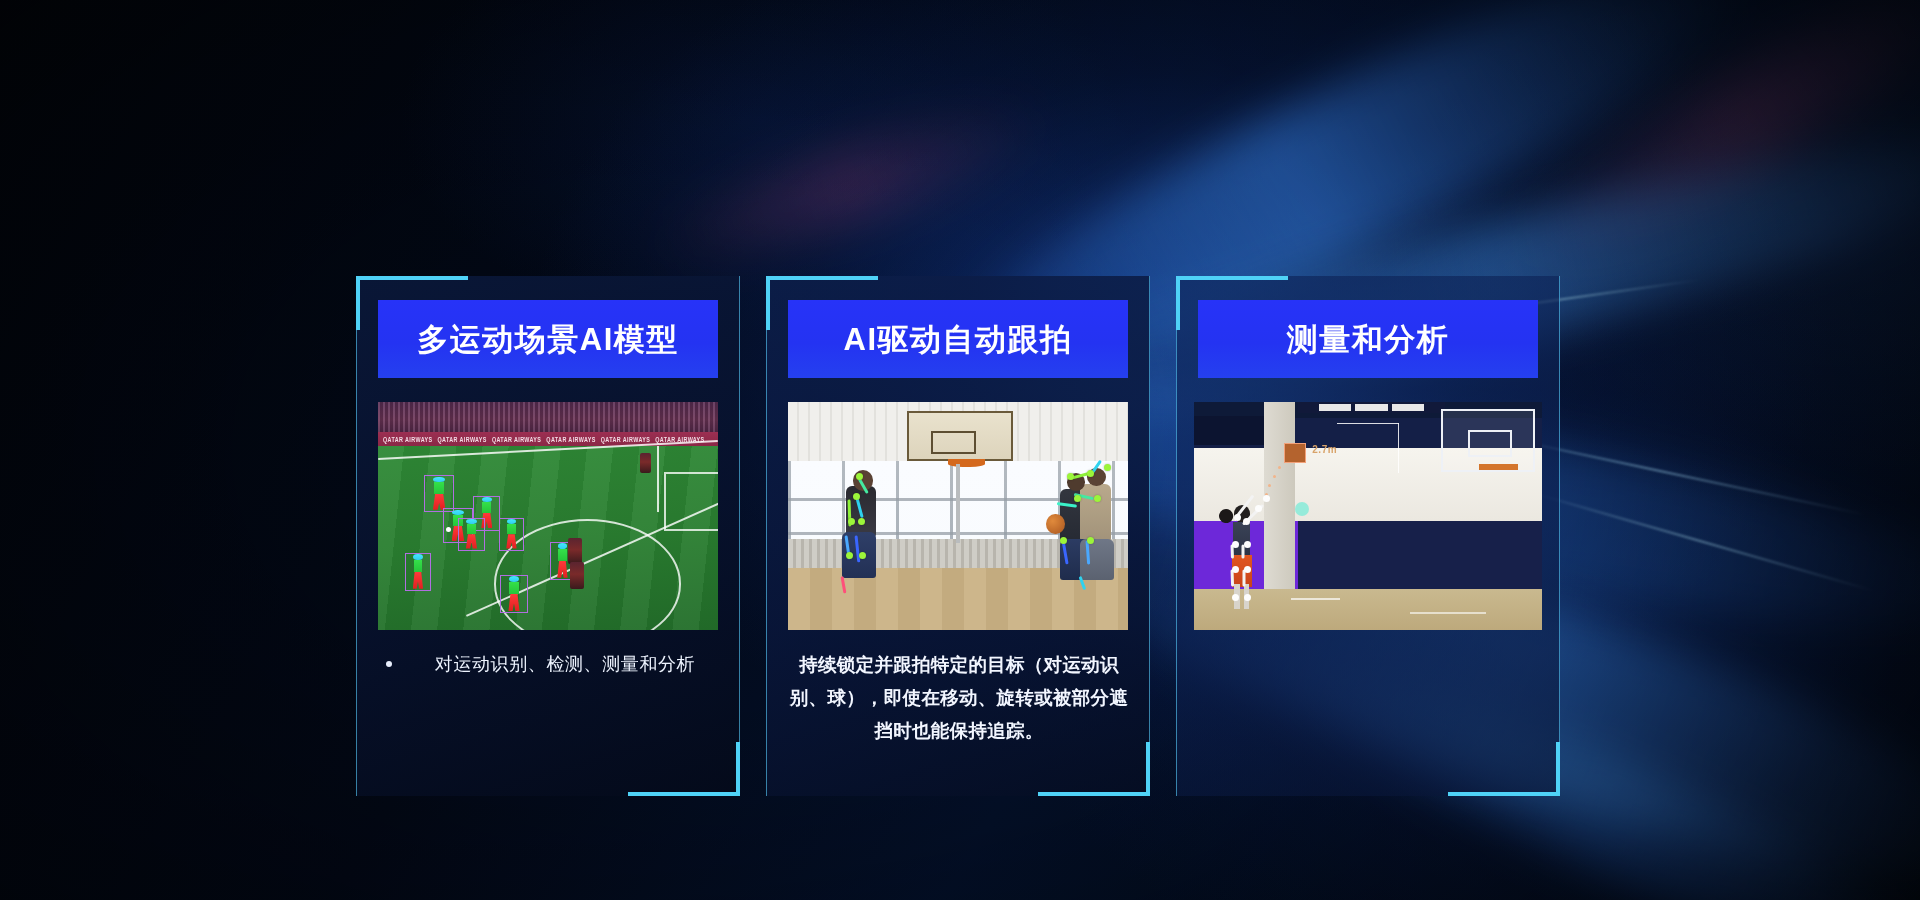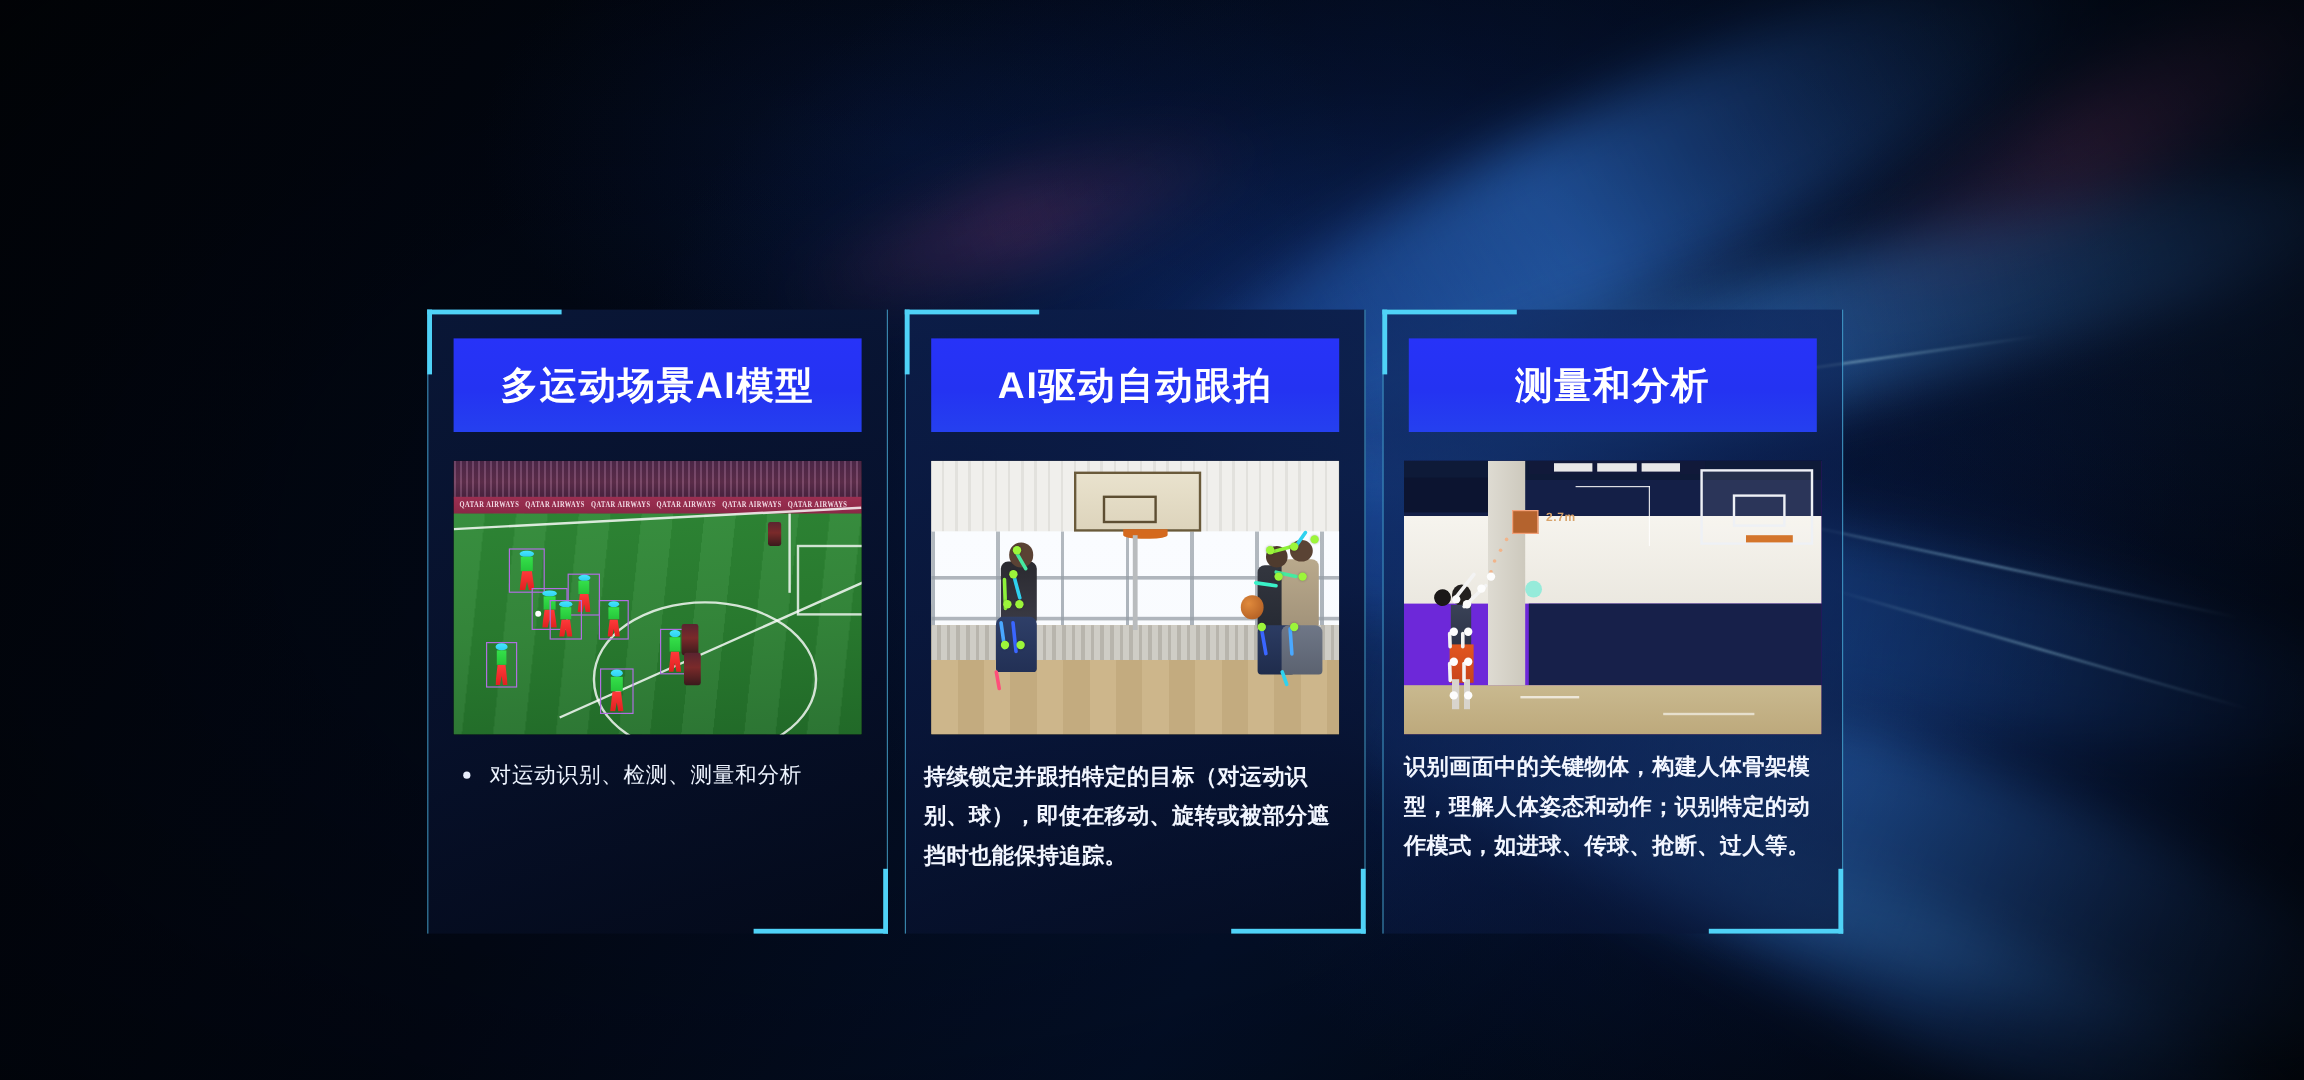--- a/index.html
+++ b/index.html
@@ -47,7 +47,7 @@
     background:radial-gradient(ellipse 1300px 820px at 760px 450px, rgba(0,0,0,0) 30%, rgba(0,0,0,.55) 100%);}
 
   
-  .cards{position:absolute;left:356px;top:258px;width:1204px;height:520px;display:flex;gap:14px;}
+  .cards{position:absolute;left:356px;top:276px;width:1204px;height:520px;display:flex;gap:26px;text-align:center;}
   .card{position:relative;width:384px;height:520px;}
 
   .card-panel{position:absolute;inset:0;}

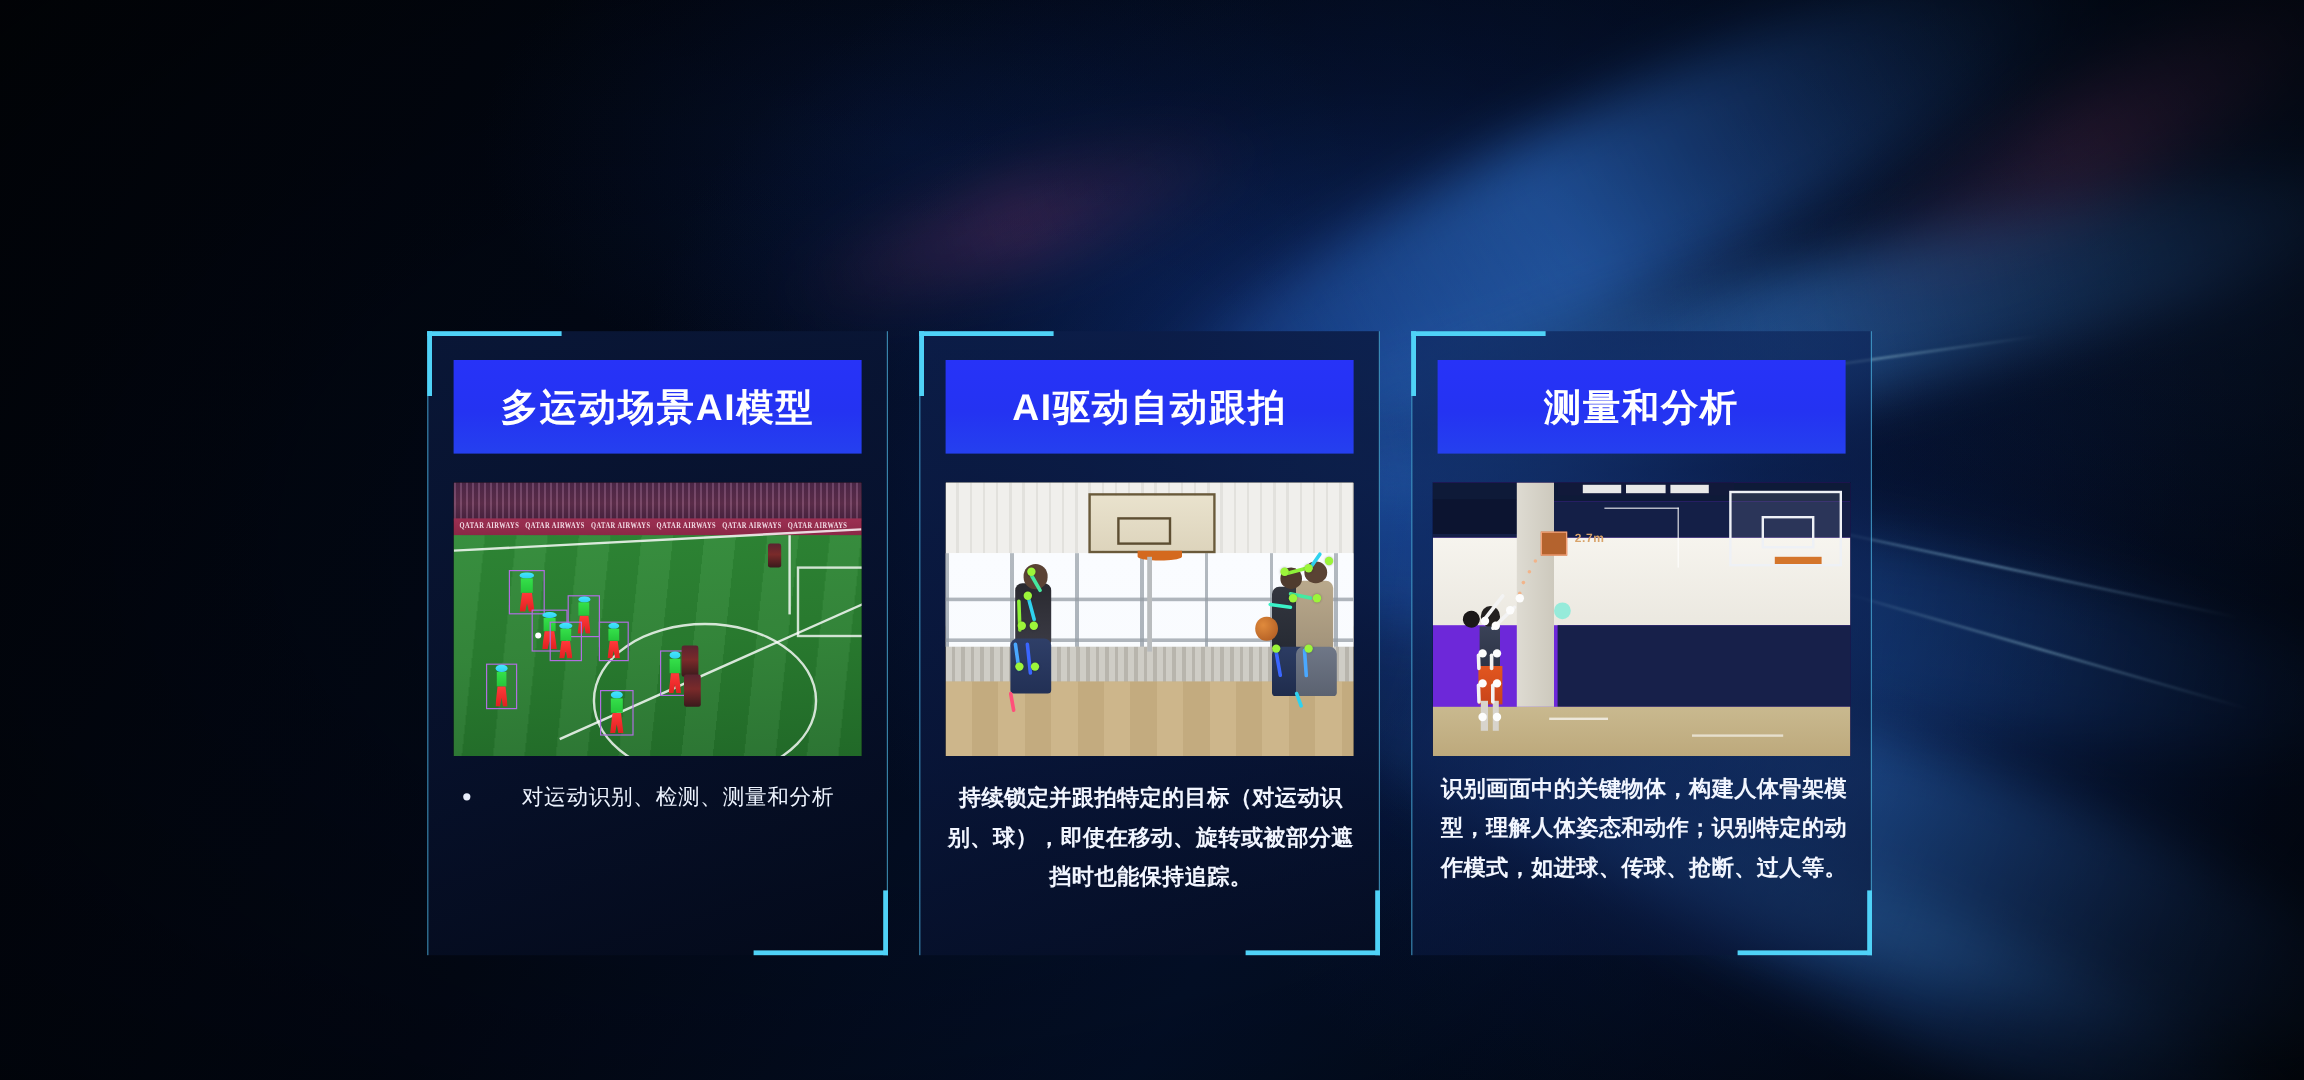--- a/index.html
+++ b/index.html
@@ -87,7 +87,7 @@
 
   
   .soccer{position:absolute;inset:0;background:
-    linear-gradient(180deg,#3a2440 0%,#4a2a4e 10%,#7d2b48 14%,#8e2f4e 18%,#2f7a2f 22%,#2f8a33 55%,#2a7a2c 100%); font-family: Liberation Serif, serif;}
+    linear-gradient(180deg,#3a2440 0%,#4a2a4e 10%,#7d2b48 14%,#8e2f4e 18%,#2f7a2f 22%,#2f8a33 55%,#2a7a2c 100%);}
   .crowd{position:absolute;left:0;right:0;top:0;height:14%;
     background:
       repeating-linear-gradient(90deg, rgba(255,255,255,.10) 0 2px, rgba(0,0,0,.18) 2px 5px),

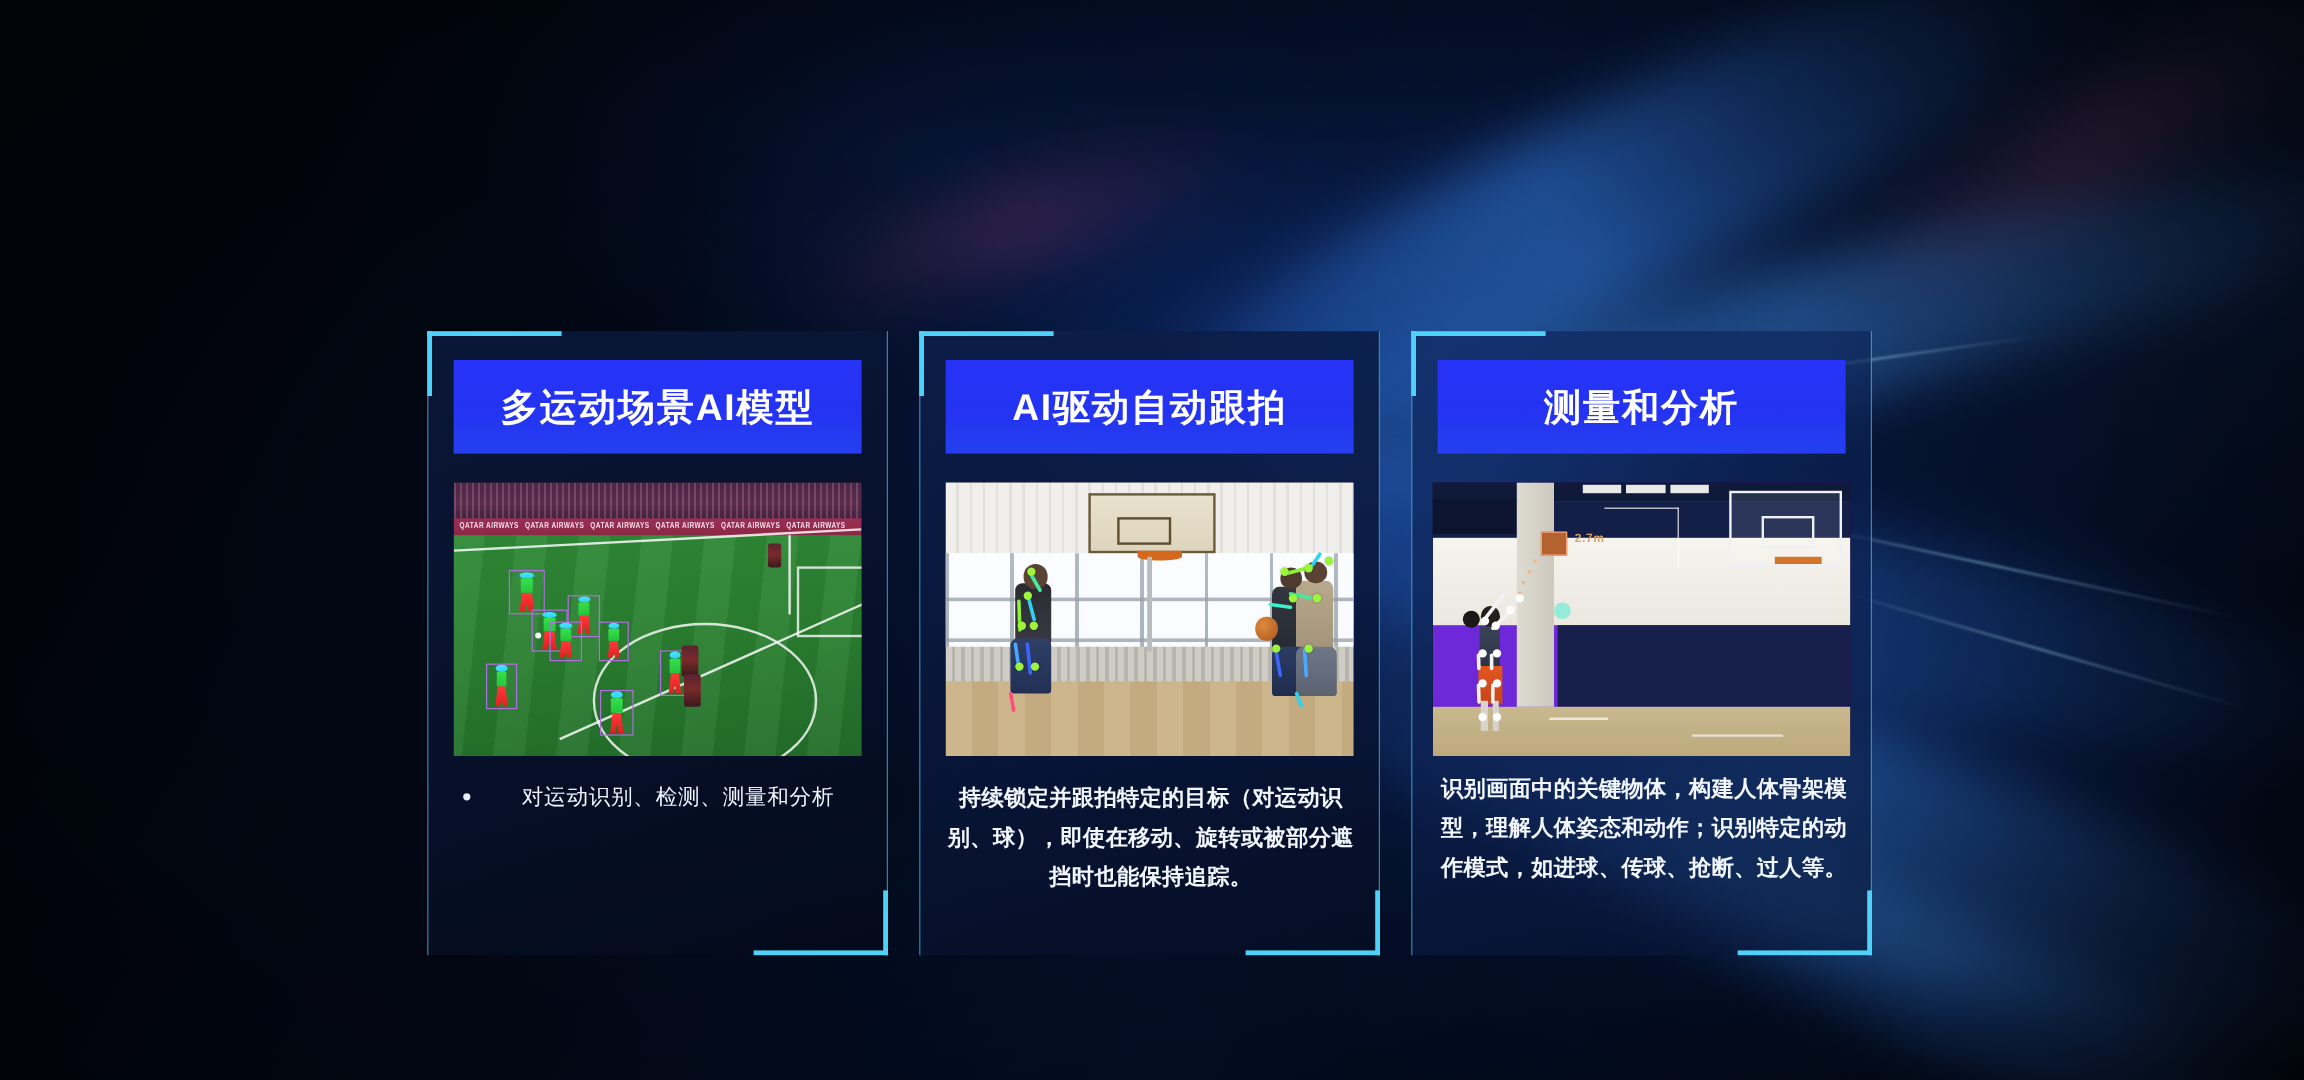--- a/index.html
+++ b/index.html
@@ -421,9 +421,6 @@
       </div>
     </div>
 
-    <div class="body">
-      <p class="para">识别画面中的关键物体，构建人体骨架模型，理解人体姿态和动作；识别特定的动作模式，如进球、传球、抢断、过人等。</p>
-    </div>
   </section>
 
 </div>

